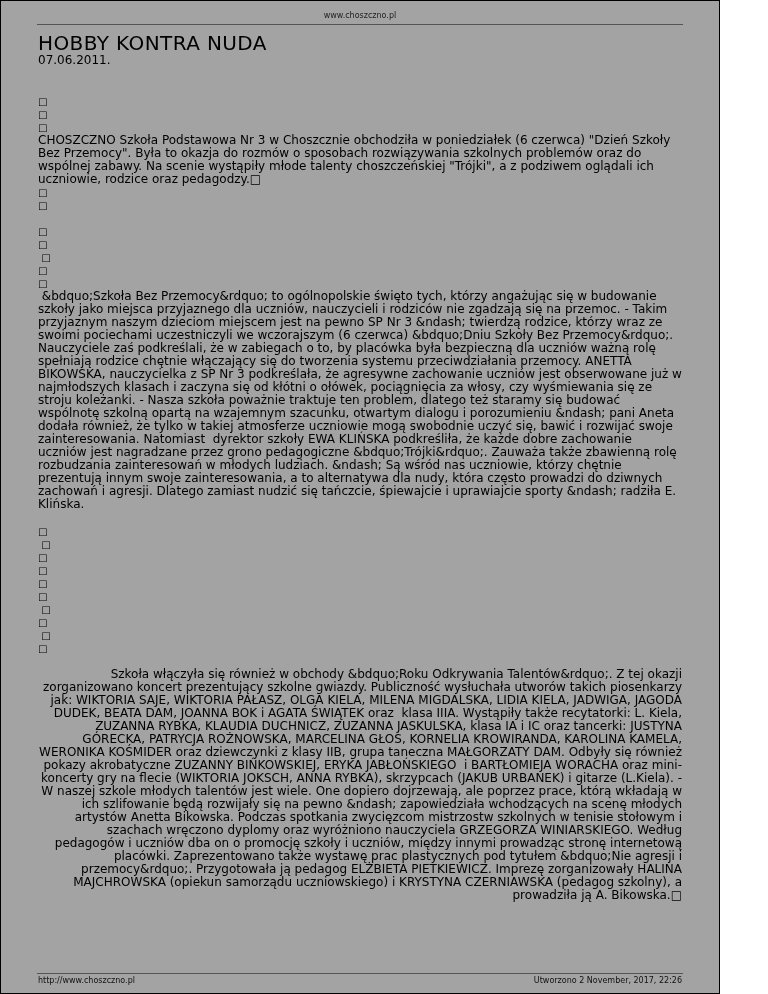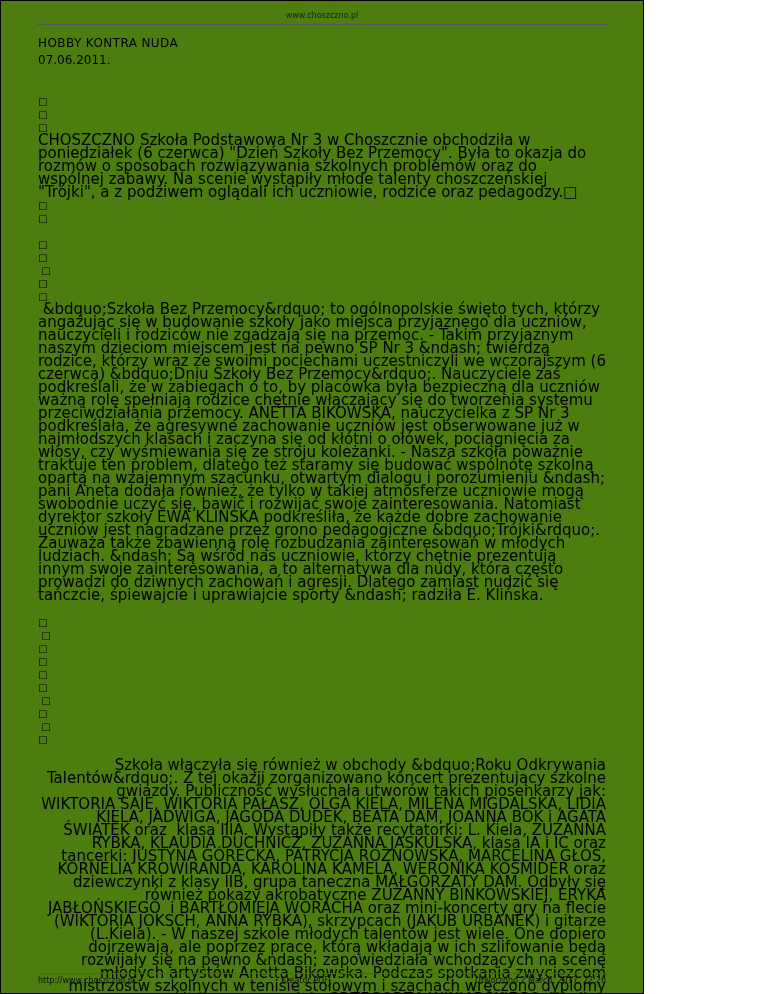--- a/index.html
+++ b/index.html
@@ -5,10 +5,10 @@
   html, body { margin: 0; padding: 0; background: #ffffff; }
   .page {
     position: relative;
-    width: 644px;
+    width: 720px;
     height: 994px;
     box-sizing: border-box;
-    background: #4d7c0f;
+    background: #a3a3a3;
     border: 1px solid #000000;
     font-family: "DejaVu Sans", "Liberation Sans", sans-serif;
     color: #000000;

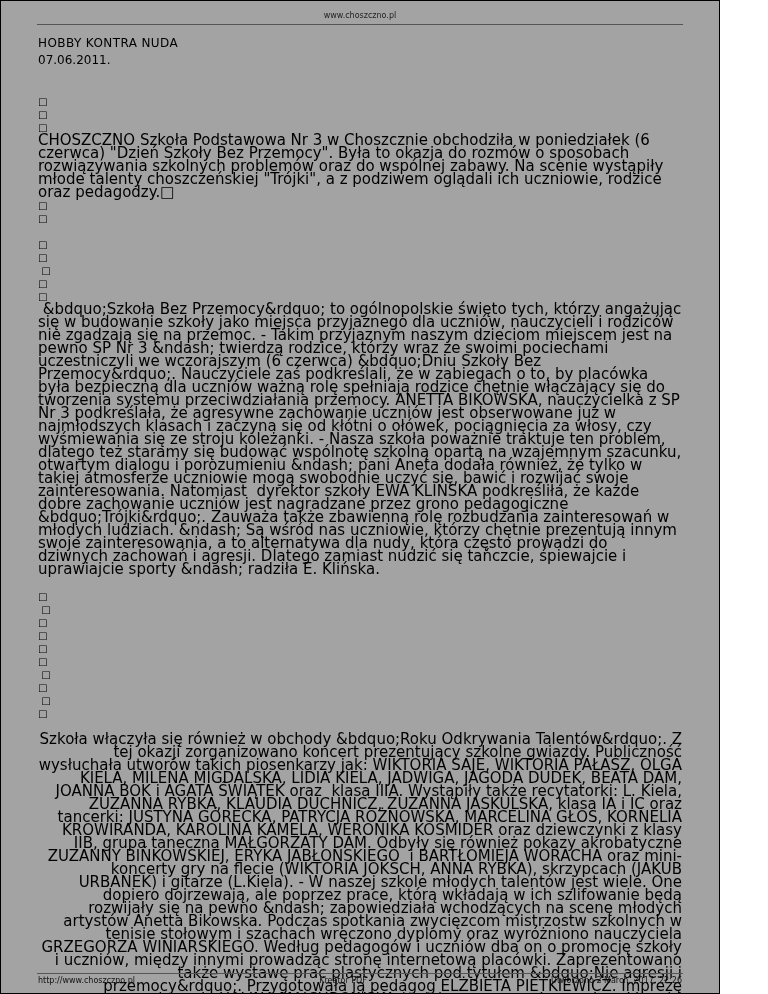--- a/index.html
+++ b/index.html
@@ -18,7 +18,7 @@
   .site-url { text-align: center; font-size: 8px; line-height: 10px; color: #222222; }
   .rule { border-top: 1px solid #555555; height: 0; margin: 3px 36px 0; }
   .content { padding: 0 37px; }
-  .title { font-size: 12px; font-weight: 400; letter-spacing: 0.4px; margin: 9px 0 0; line-height: 19px; }
+  .title { font-size: 20px; font-weight: 400; letter-spacing: 0.4px; margin: 9px 0 0; line-height: 19px; }
   .date { font-size: 12px; line-height: 10px; margin-top: 2px; }
   .para { font-size: 15px; line-height: 13px; white-space: pre-wrap; word-wrap: break-word; }
   .ph-line { font-size: 10px; line-height: 13px; height: 13px; white-space: pre; }

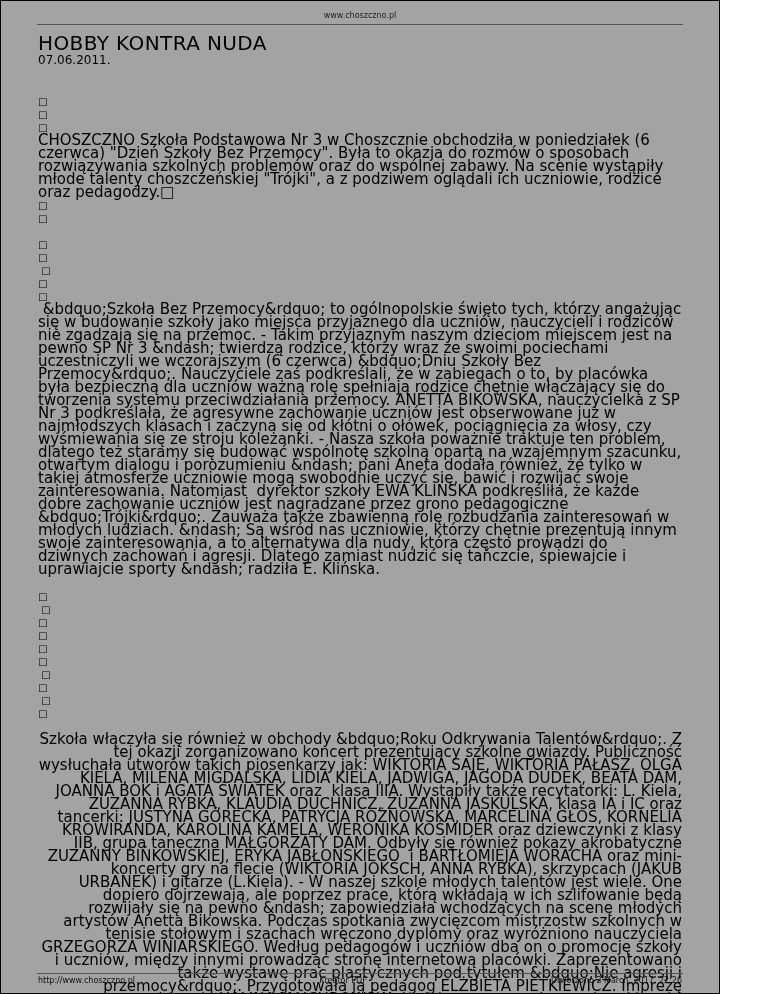--- a/index.html
+++ b/index.html
@@ -20,7 +20,7 @@
   .content { padding: 0 37px; }
   .title { font-size: 20px; font-weight: 400; letter-spacing: 0.4px; margin: 9px 0 0; line-height: 19px; }
   .date { font-size: 12px; line-height: 10px; margin-top: 2px; }
-  .para { font-size: 15px; line-height: 13px; white-space: pre-wrap; word-wrap: break-word; }
+  .para { font-size: 12px; line-height: 13px; white-space: pre-wrap; word-wrap: break-word; }
   .ph-line { font-size: 10px; line-height: 13px; height: 13px; white-space: pre; }
   .g1 { margin-top: 30px; }
   .g3 { margin-top: 14px; }

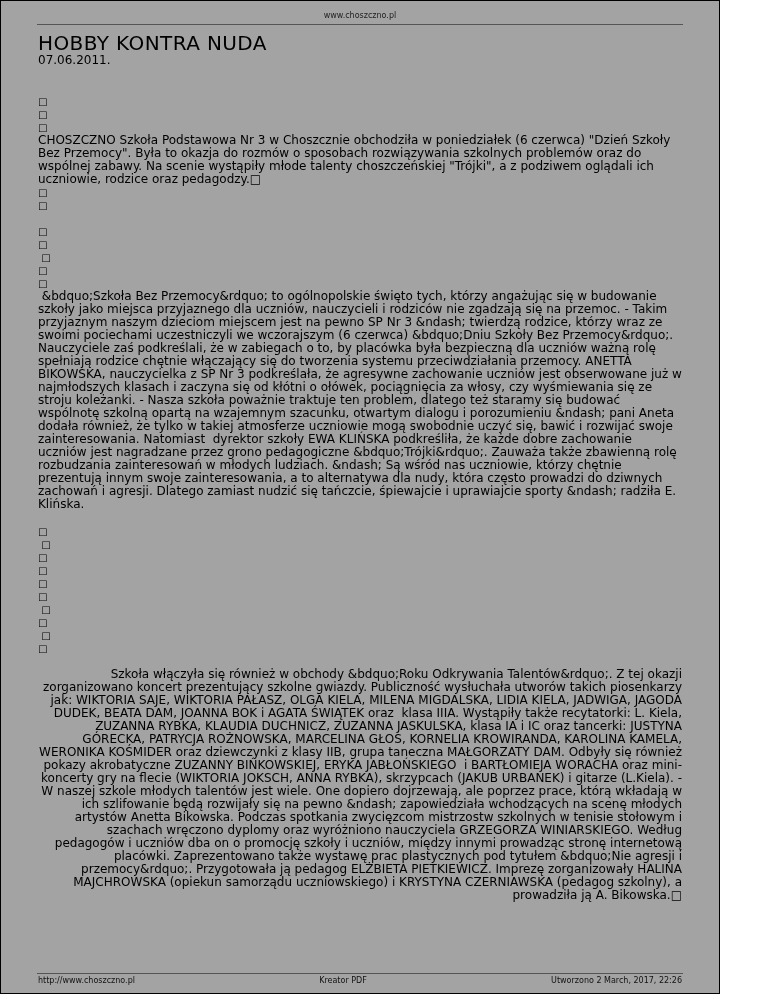--- a/index.html
+++ b/index.html
@@ -86,7 +86,6 @@
     <div class="rule"></div>
     <div class="footer-row">
       <span class="f-left">http://www.choszczno.pl</span>
-      <span class="f-center">Kreator PDF</span>
       <span class="f-right">Utworzono 2 March, 2017, 22:26</span>
     </div>
   </div>

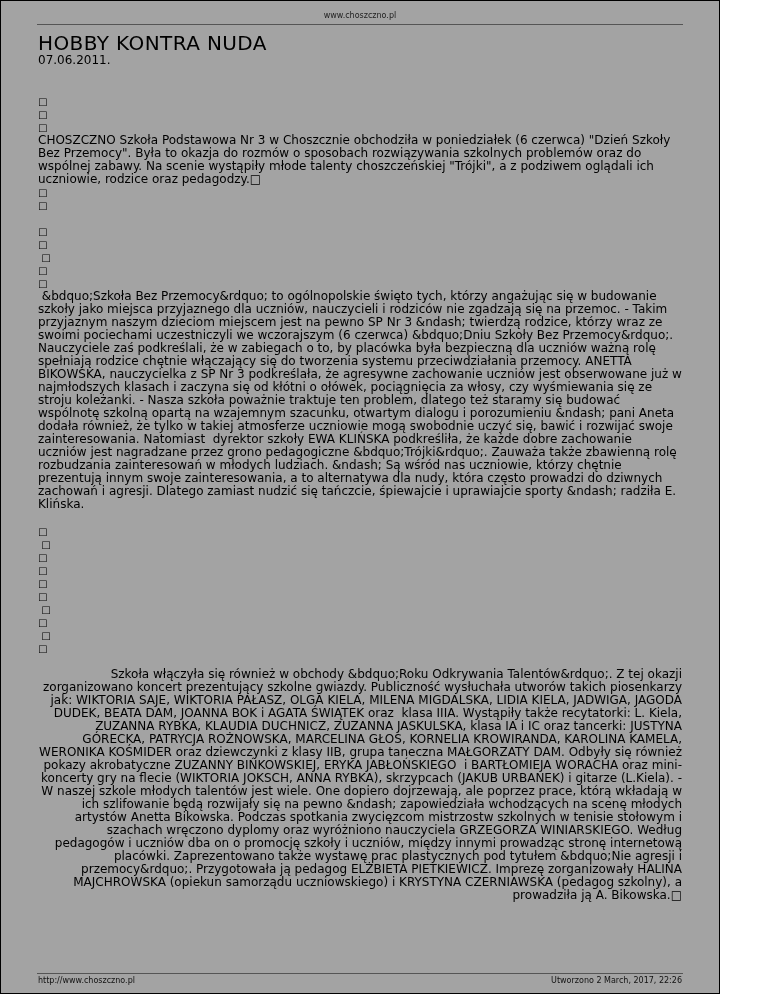--- a/index.html
+++ b/index.html
@@ -86,7 +86,7 @@
     <div class="rule"></div>
     <div class="footer-row">
       <span class="f-left">http://www.choszczno.pl</span>
-      <span class="f-right">Utworzono 2 March, 2017, 22:26</span>
+      <span class="f-right">Utworzono 2 November, 2017, 22:26</span>
     </div>
   </div>
 

